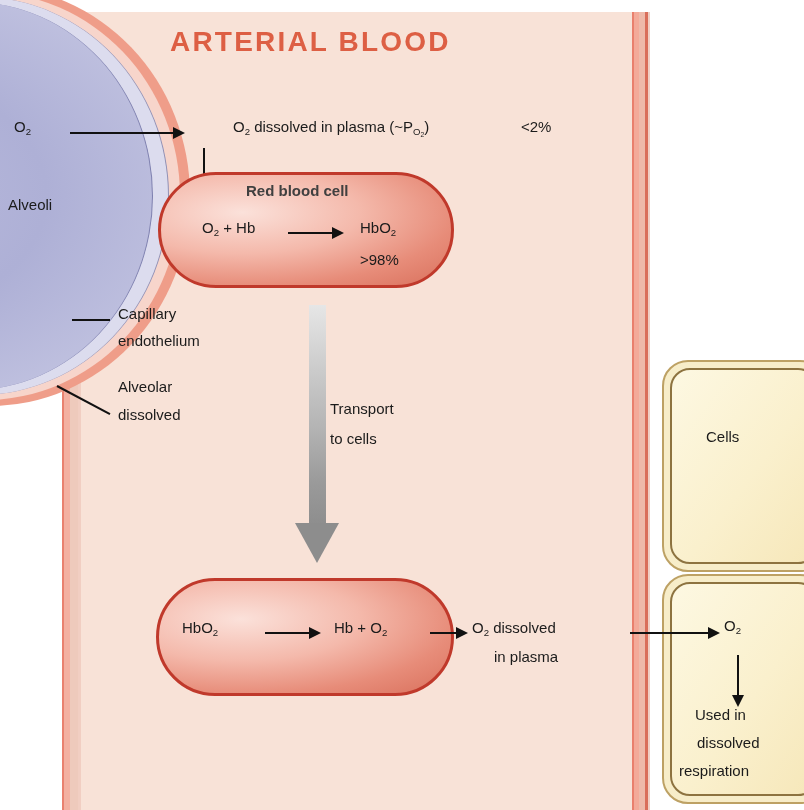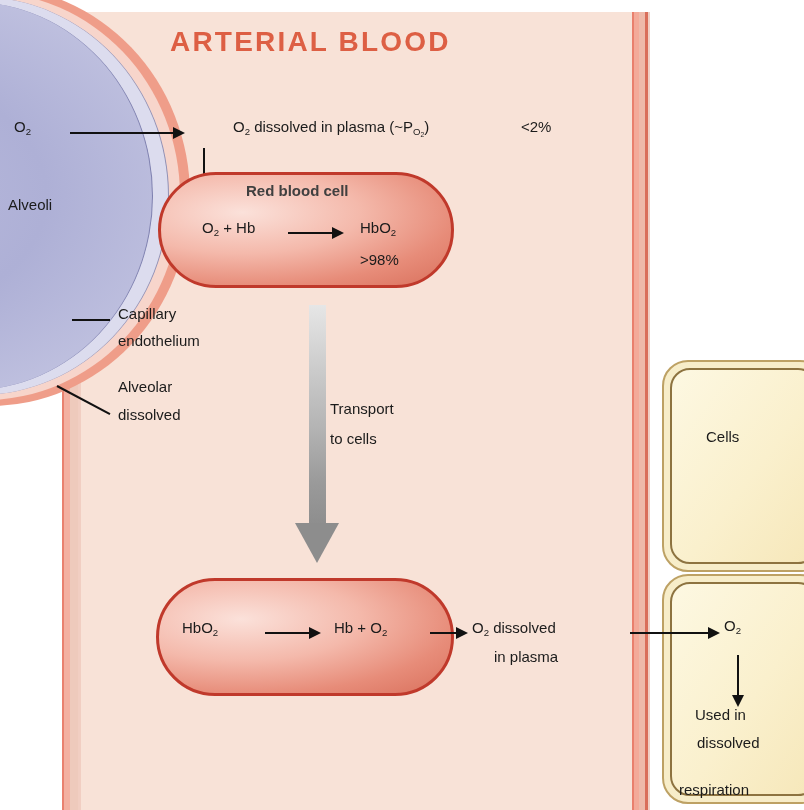--- a/index.html
+++ b/index.html
@@ -163,7 +163,7 @@
   <div class="v-arrow" style="left:737px;top:655px;height:42px;z-index:6;"></div>
   <div class="txt" style="left:695px;top:706px;z-index:6;">Used in</div>
   <div class="txt" style="left:697px;top:734px;z-index:6;">dissolved</div>
-  <div class="txt" style="left:679px;top:762px;z-index:6;margin-top:19px;">respiration</div>
+  <div class="txt" style="left:679px;top:762px;z-index:6;">respiration</div>
 
 </div>
 

